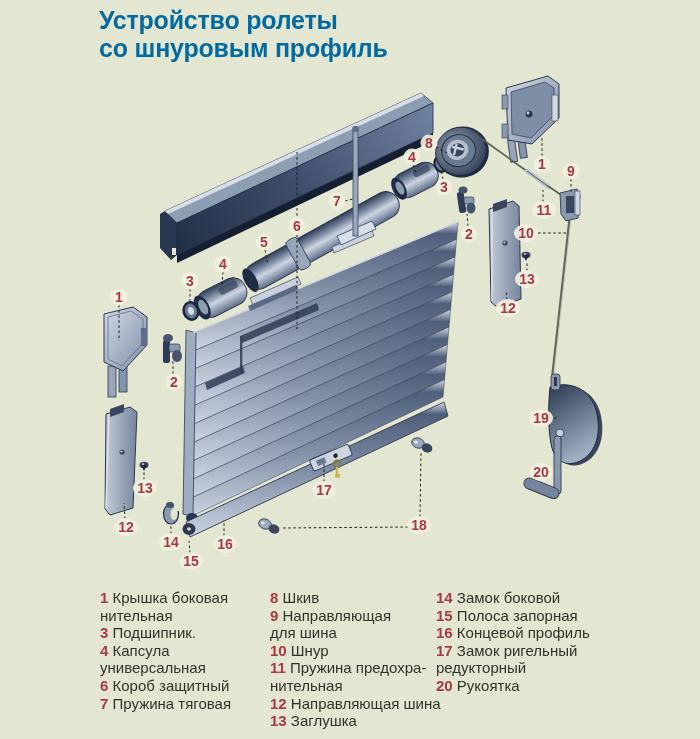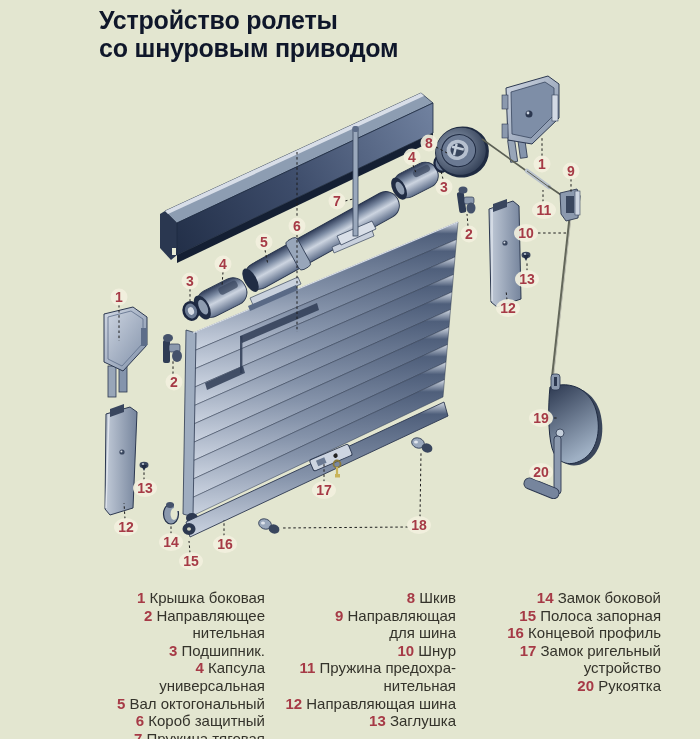--- a/index.html
+++ b/index.html
@@ -14,7 +14,7 @@
   .title{
     position:absolute;left:99px;top:6px;width:420px;
     font-size:25px;font-weight:bold;line-height:1.12;
-    color:#0f172a;letter-spacing:-0.2px;
+    color:#0369a1;letter-spacing:-0.2px;
   }
   .diagram-svg{position:absolute;left:0;top:0;}
   .legend{

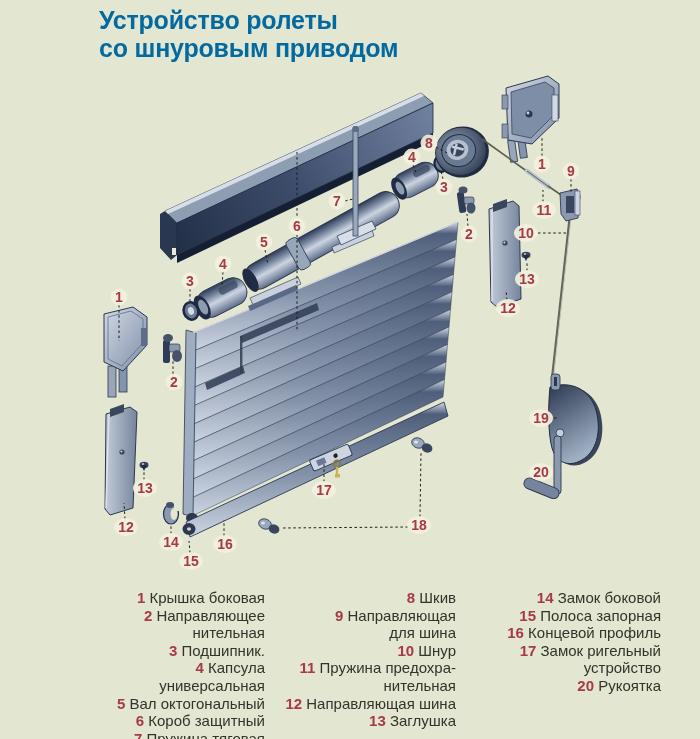--- a/index.html
+++ b/index.html
@@ -40,7 +40,7 @@
 
   <div class="title">
     <div>Устройство ролеты</div>
-    <div>со шнуровым приводом</div>
+    <div>со шнуровым профиль</div>
   </div>
 
   <svg class="diagram-svg" width="700" height="585" viewBox="0 0 700 585">

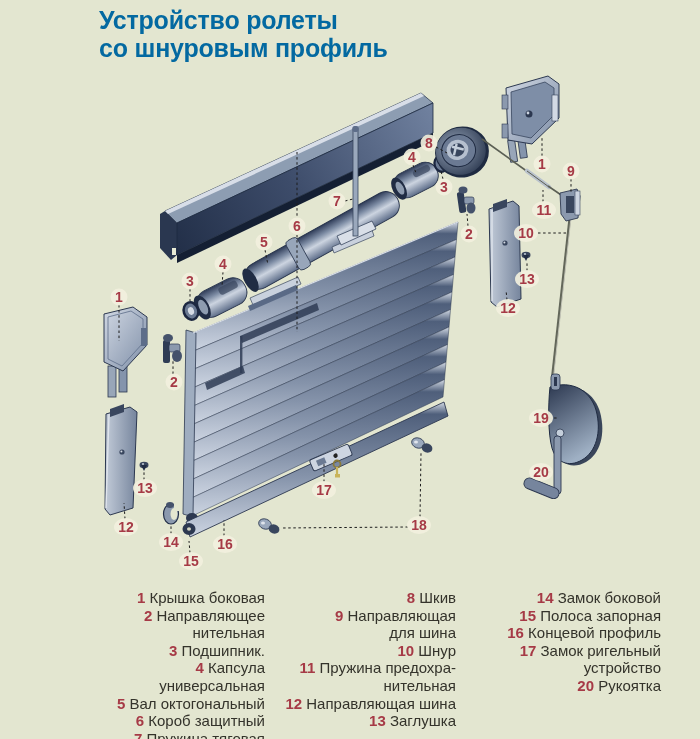--- a/index.html
+++ b/index.html
@@ -26,7 +26,7 @@
   .legend .col2{left:278px;width:178px;}
   .legend .col3{left:466px;width:195px;}
   .legend .num{color:#a63a46;font-weight:bold;}
-  .legend .item{margin:0;text-align:right;}
+  .legend .item{margin:0;}
   text.callout-num{
     font-family:"Liberation Sans", sans-serif;
     font-size:14px;font-weight:bold;fill:#a63a46;

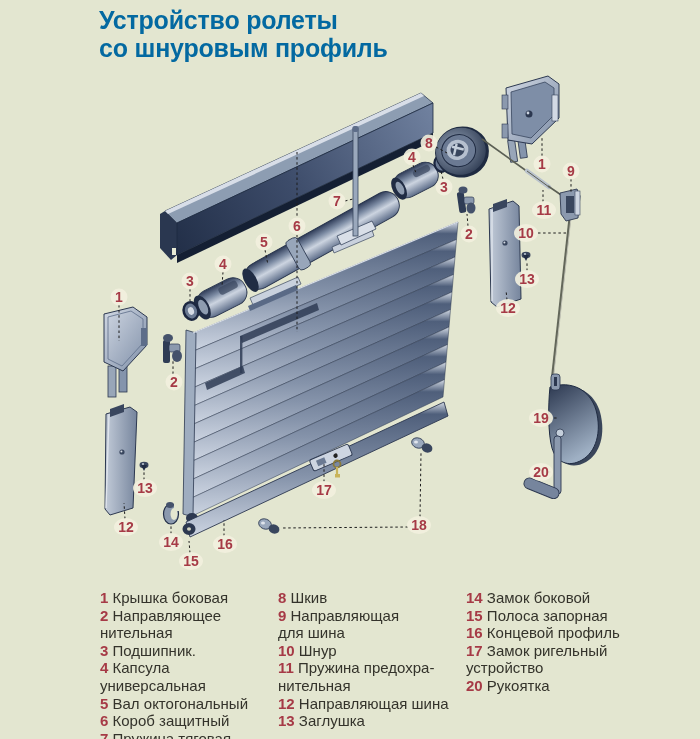--- a/index.html
+++ b/index.html
@@ -23,7 +23,7 @@
   }
   .legend .col{position:absolute;top:0;}
   .legend .col1{left:100px;width:165px;}
-  .legend .col2{left:278px;width:178px;}
+  .legend .col2{left:270px;width:178px;}
   .legend .col3{left:466px;width:195px;}
   .legend .num{color:#a63a46;font-weight:bold;}
   .legend .item{margin:0;}

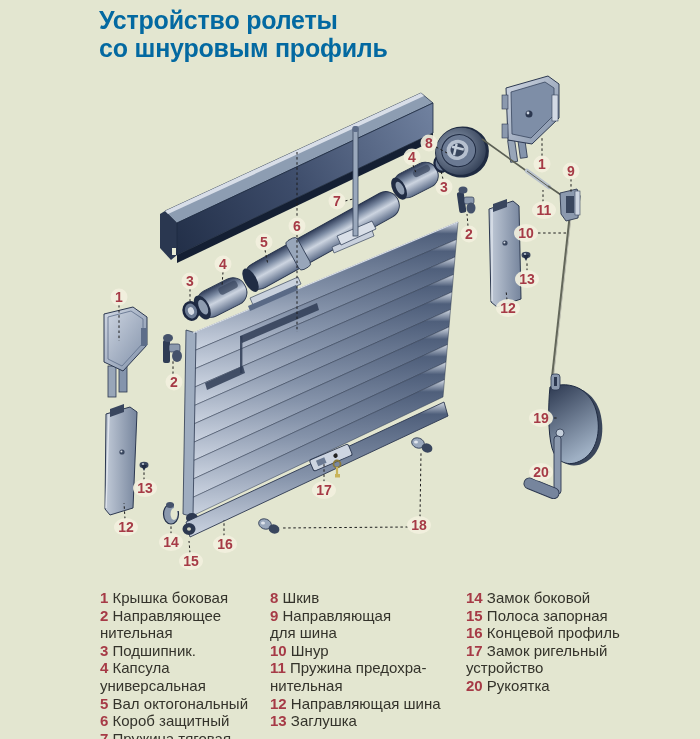--- a/index.html
+++ b/index.html
@@ -24,7 +24,7 @@
   .legend .col{position:absolute;top:0;}
   .legend .col1{left:100px;width:165px;}
   .legend .col2{left:270px;width:178px;}
-  .legend .col3{left:466px;width:195px;}
+  .legend .col3{left:436px;width:195px;}
   .legend .num{color:#a63a46;font-weight:bold;}
   .legend .item{margin:0;}
   text.callout-num{

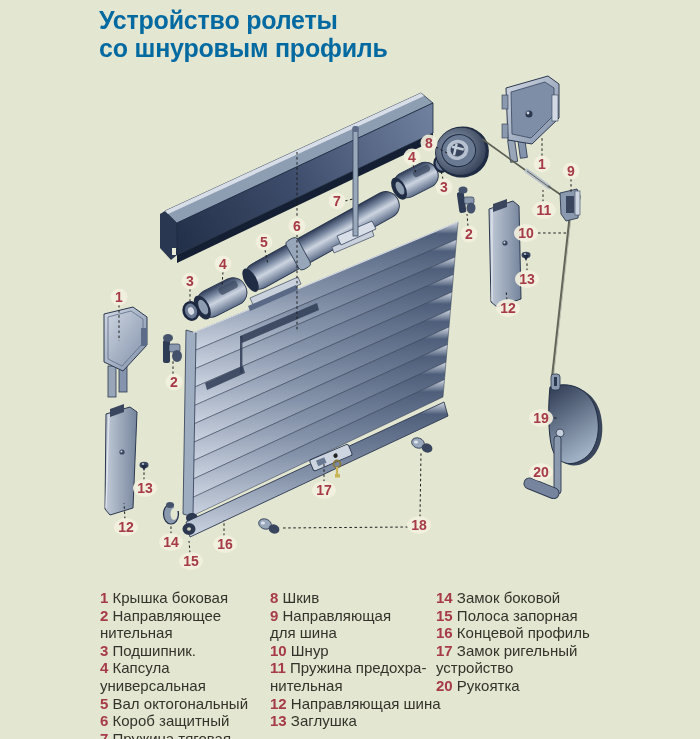--- a/index.html
+++ b/index.html
@@ -430,7 +430,6 @@
           <div><span class="num">1 </span>Крышка боковая</div>
         </div>
         <div class="item">
-          <div><span class="num">2 </span>Направляющее</div>
           <div>нительная</div>
         </div>
         <div class="item">

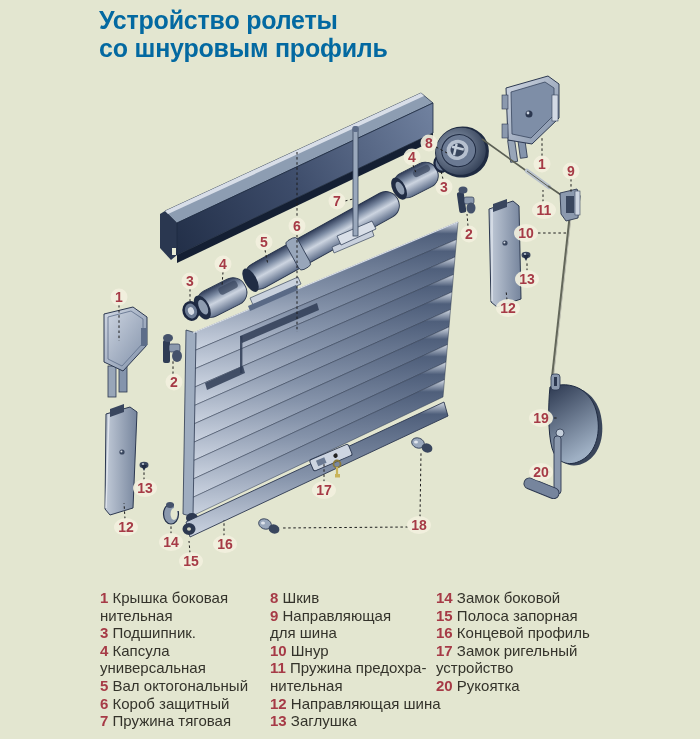--- a/index.html
+++ b/index.html
@@ -484,7 +484,7 @@
           <div><span class="num">17 </span>Замок ригельный</div>
         </div>
         <div class="item">
-          <div>устройство</div>
+          <div>редукторный</div>
         </div>
         <div class="item">
           <div><span class="num">20 </span>Рукоятка</div>

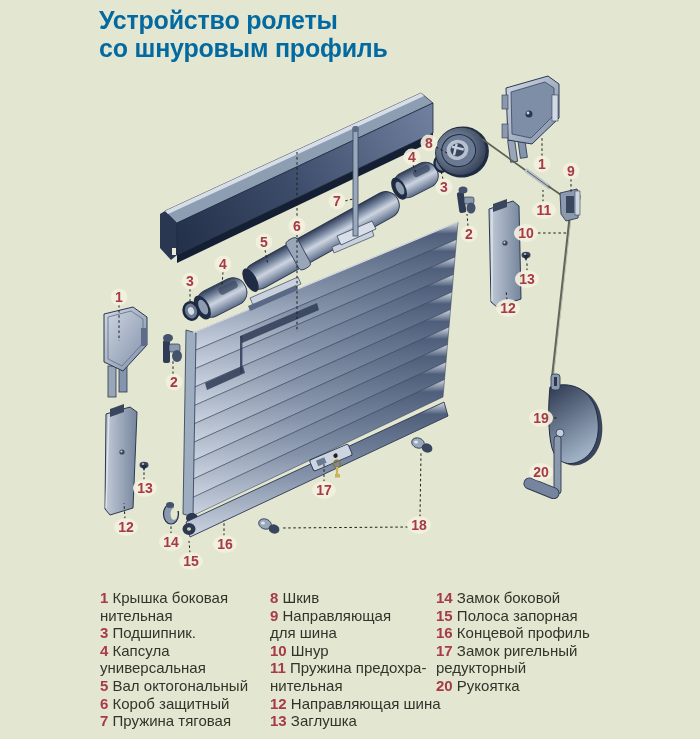--- a/index.html
+++ b/index.html
@@ -439,9 +439,6 @@
           <div><span class="num">4 </span>Капсула универсальная</div>
         </div>
         <div class="item">
-          <div><span class="num">5 </span>Вал октогональный</div>
-        </div>
-        <div class="item">
           <div><span class="num">6 </span>Короб защитный</div>
         </div>
         <div class="item">

